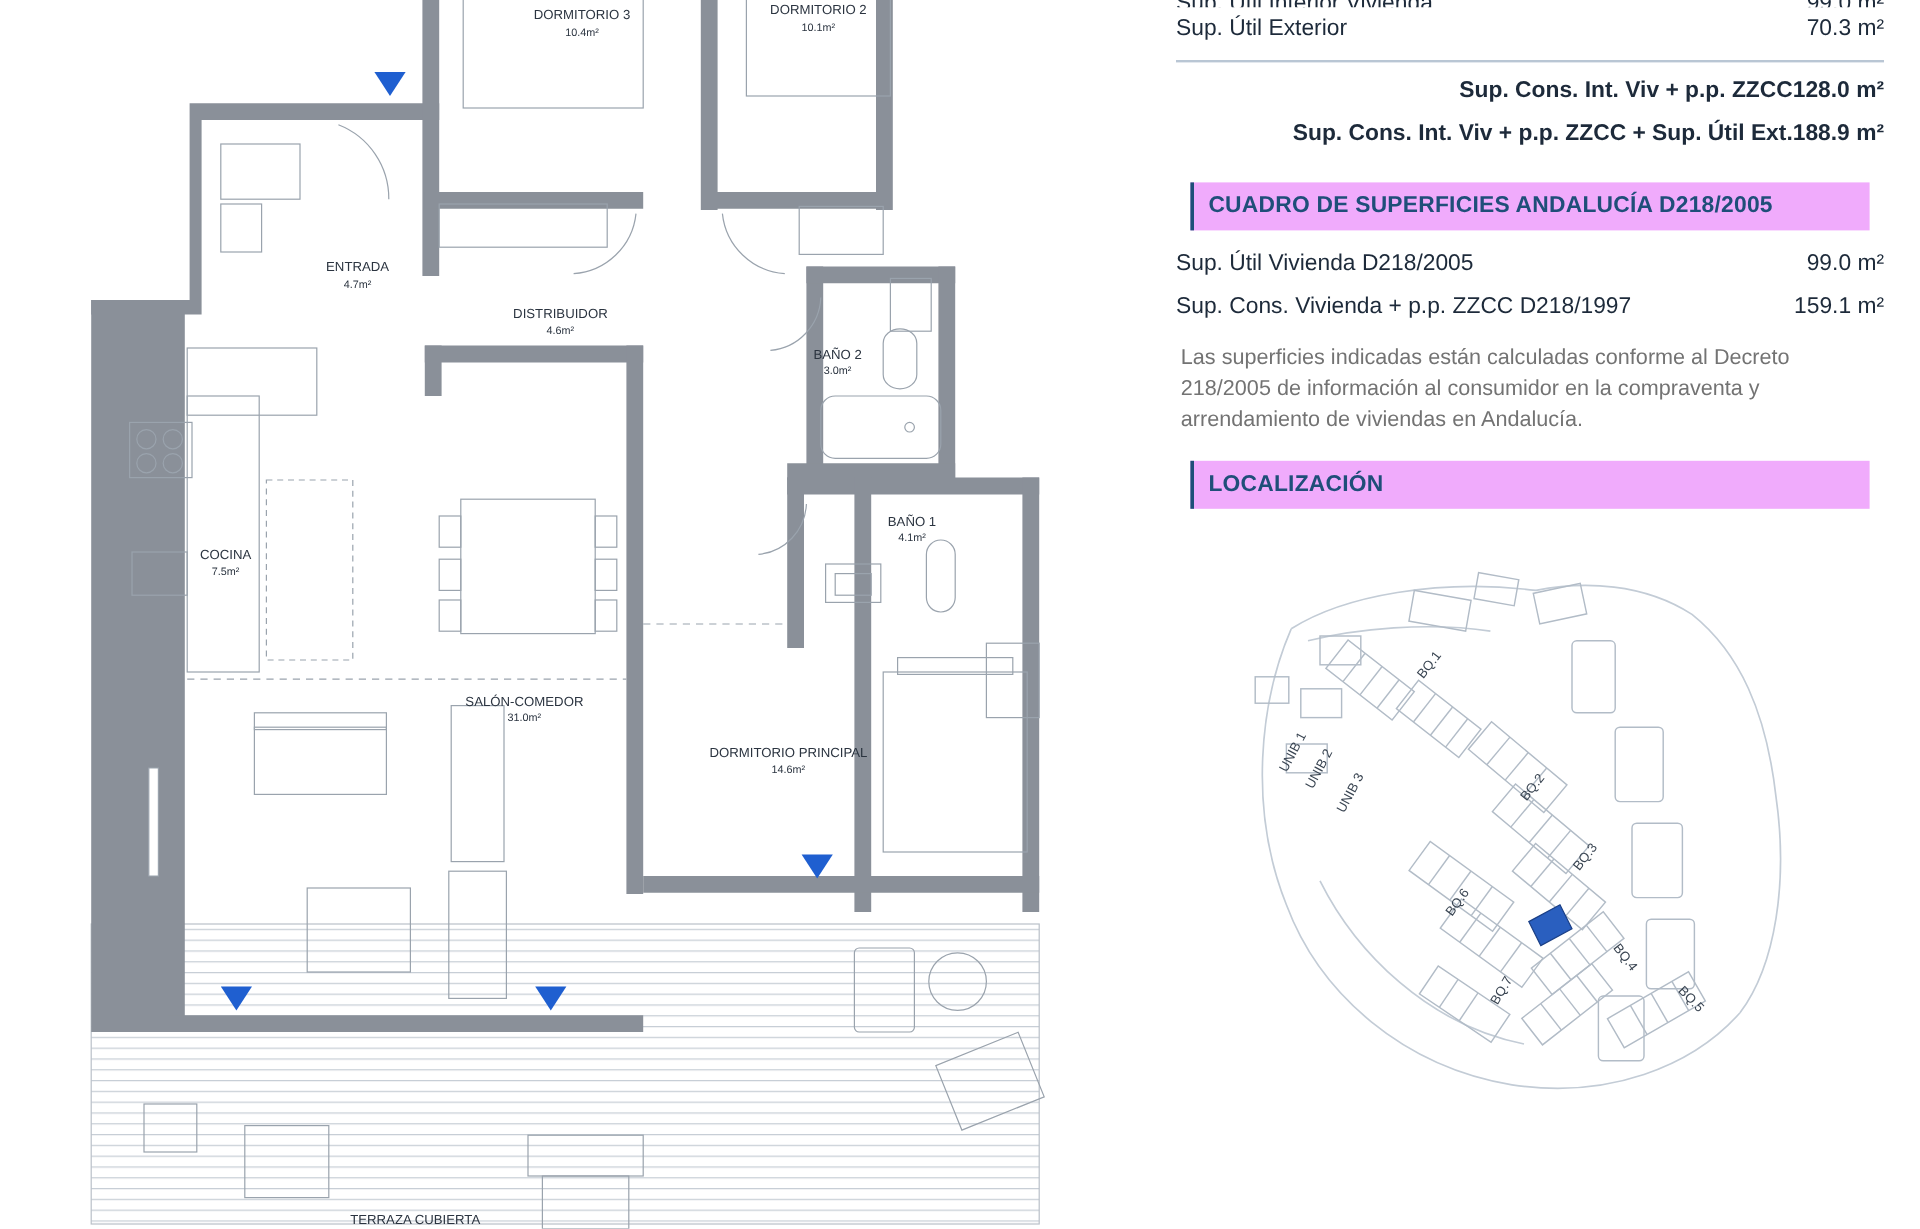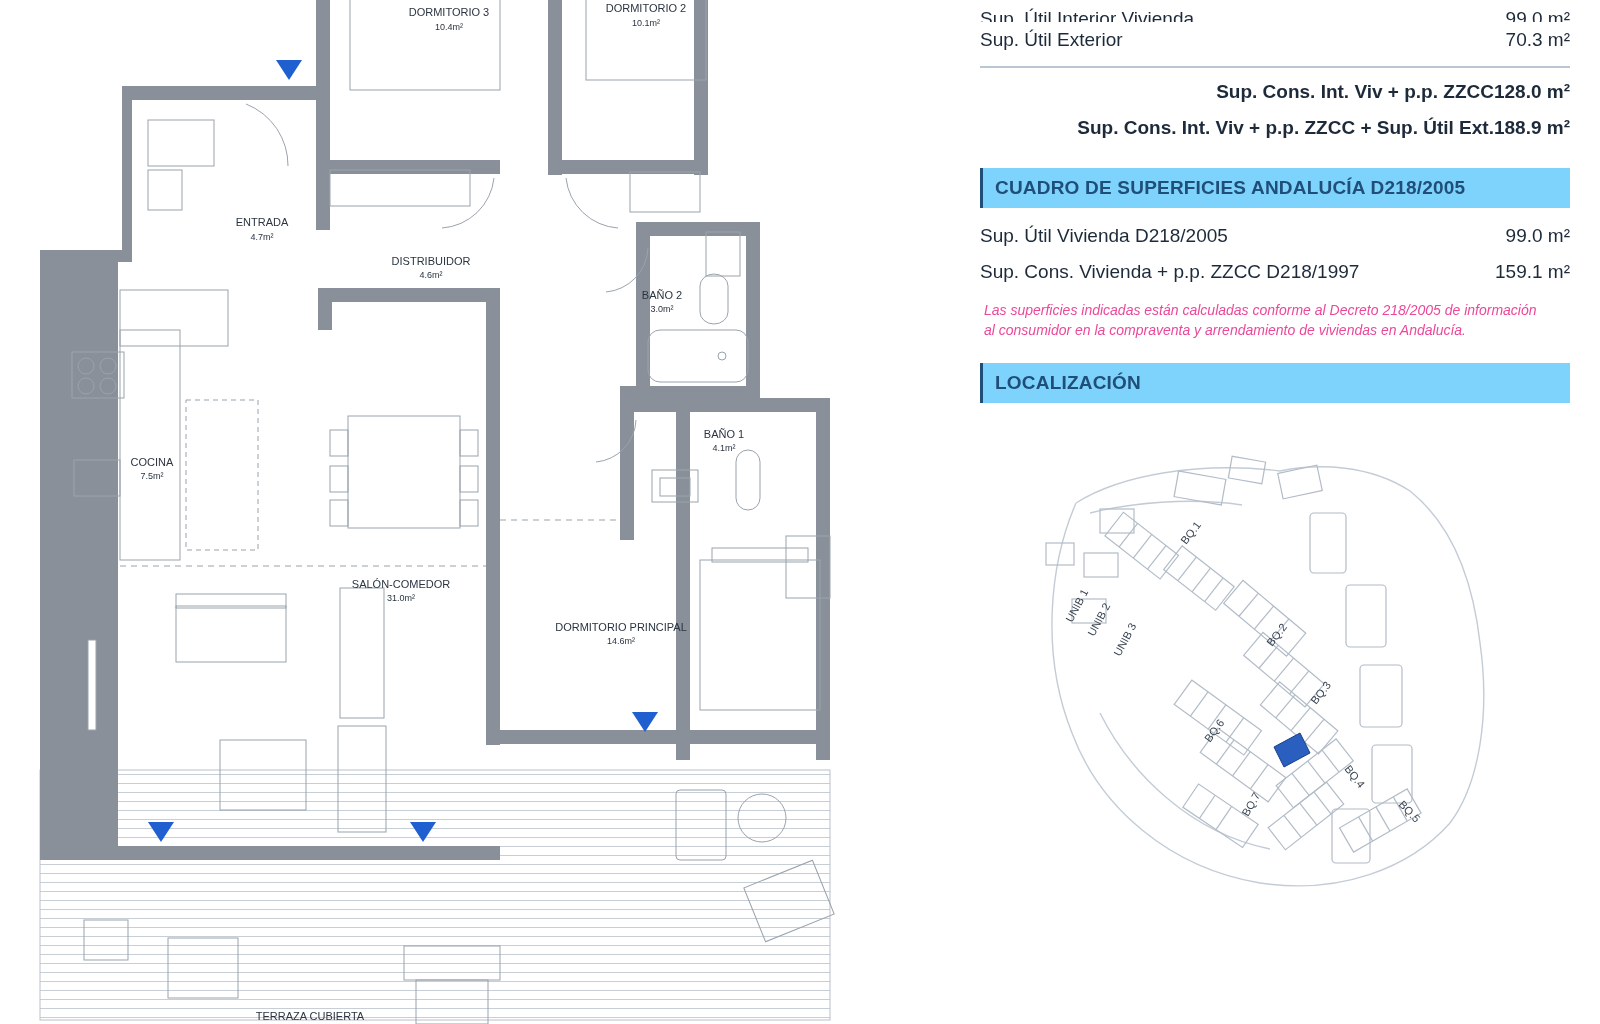--- a/index.html
+++ b/index.html
@@ -15,6 +15,7 @@
   #plan {
     position:absolute; left:0; top:0; width:960px; height:1024px;
     background:#ffffff;
+    padding-left:36px;
   }
   #plan svg { display:block; }
 

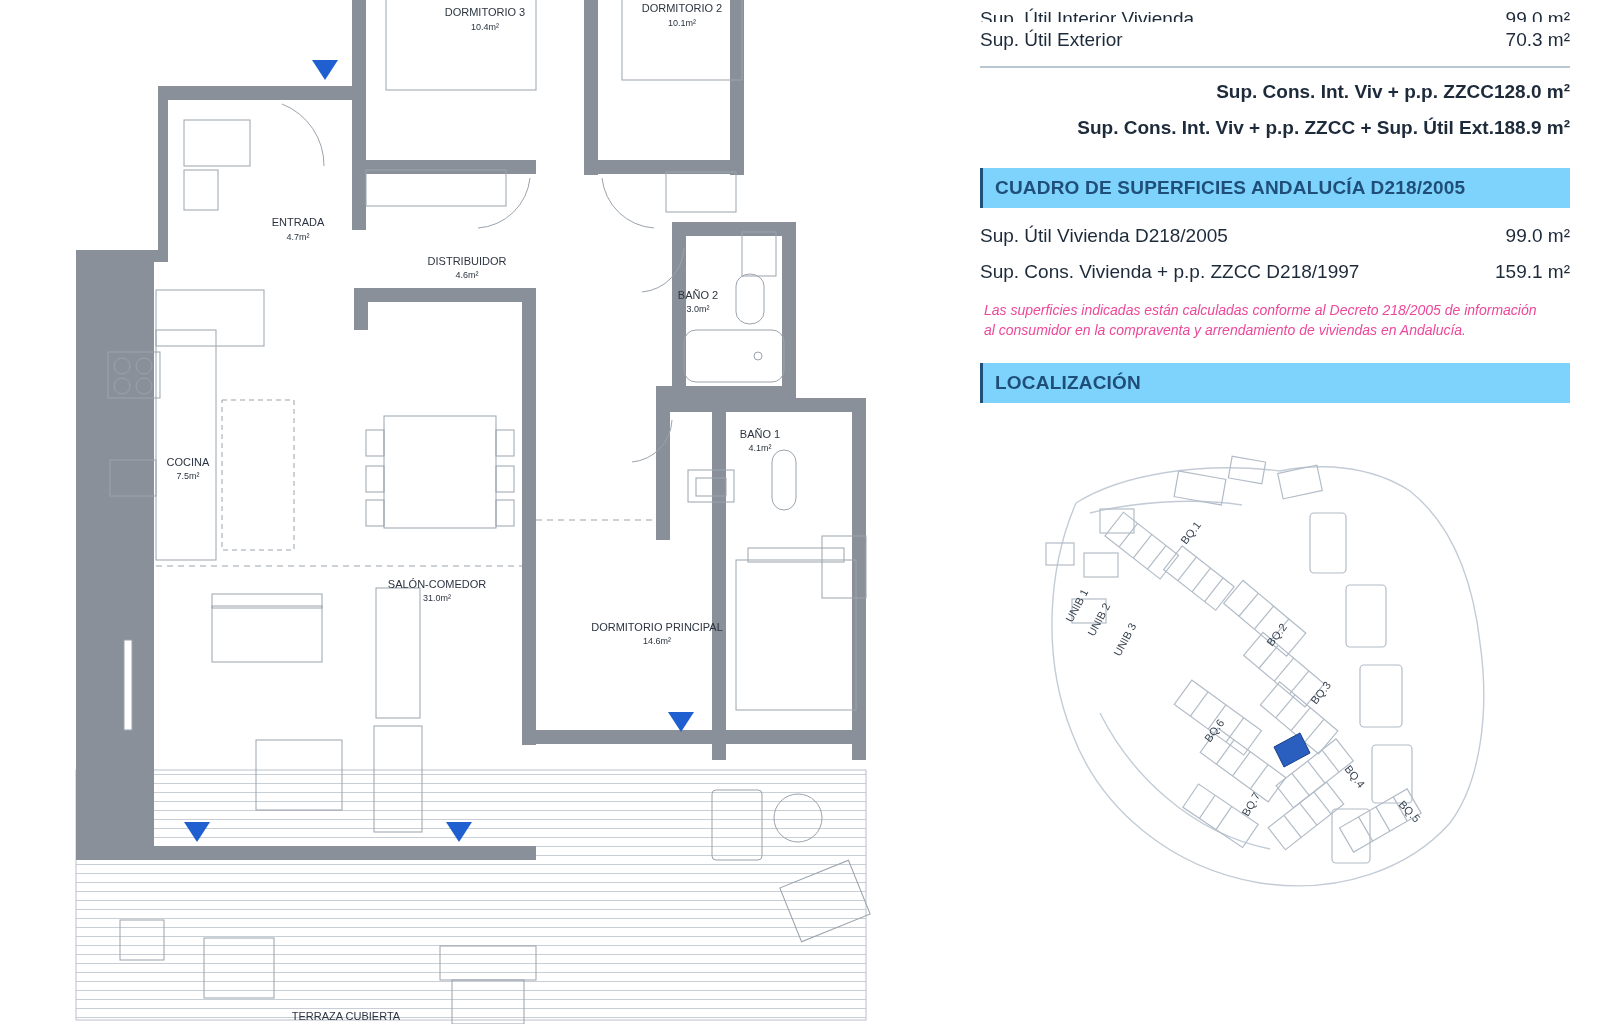--- a/index.html
+++ b/index.html
@@ -22,7 +22,7 @@
   
   #panel {
     position:absolute; left:960px; top:0; width:640px; height:1024px;
-    padding:16px 30px 0 20px;
+    padding:0 30px 0 20px;
   }
   .row {
     display:flex; justify-content:space-between; align-items:baseline;

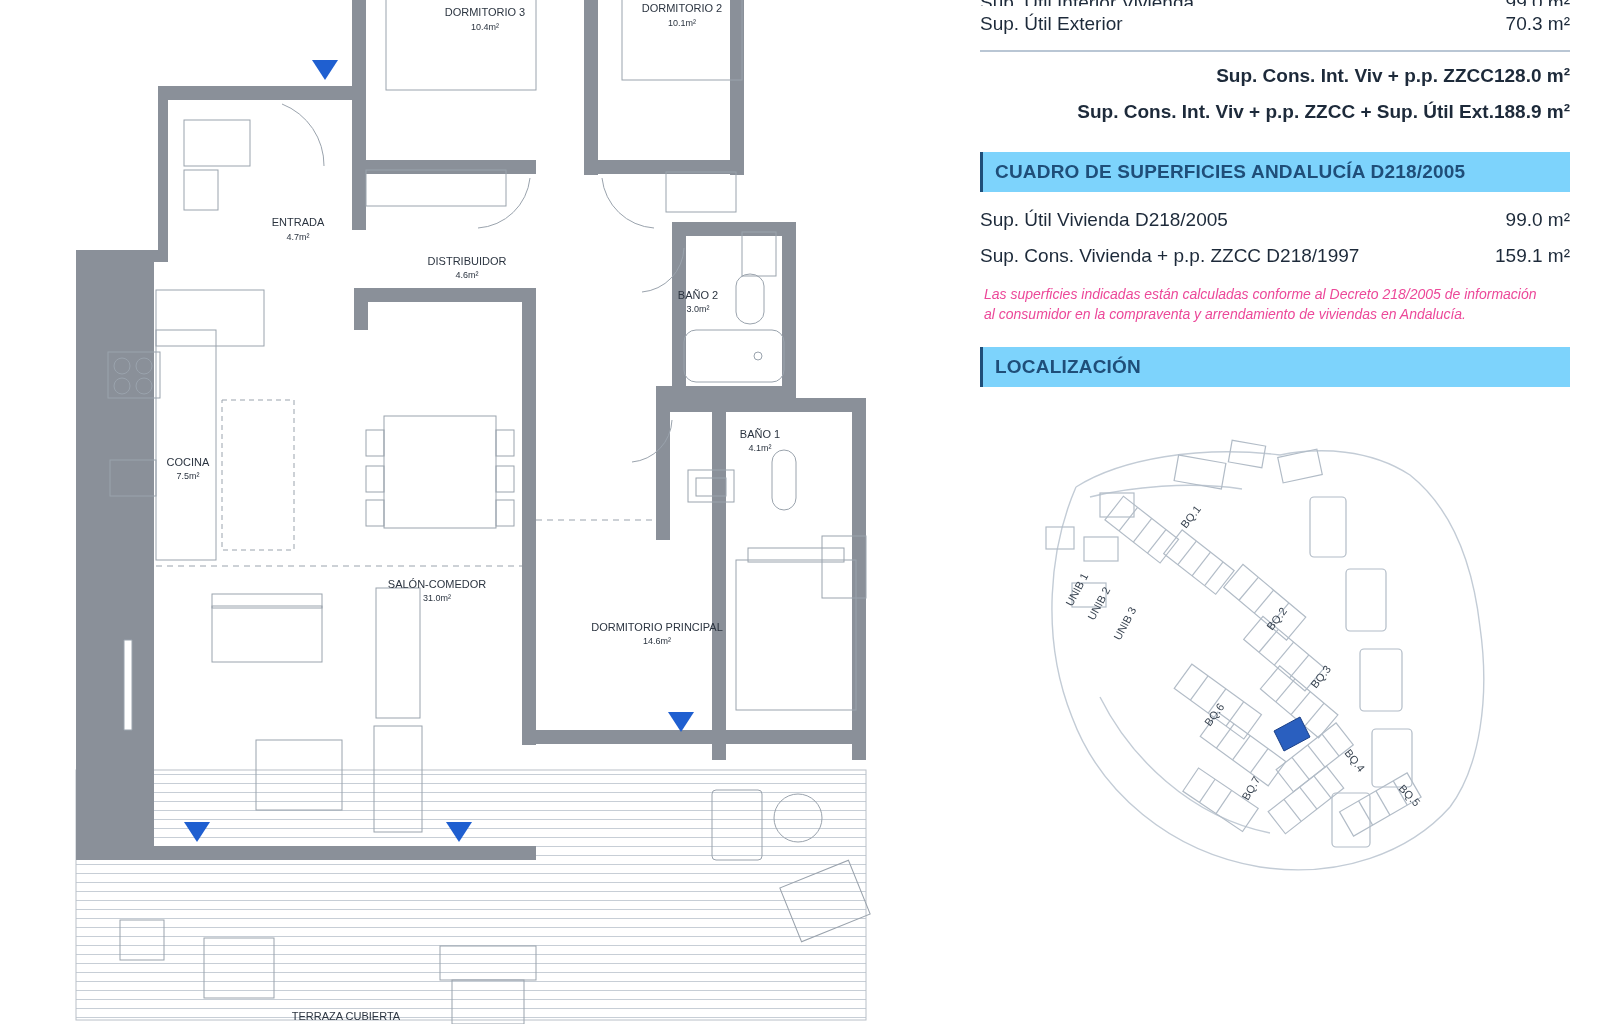--- a/index.html
+++ b/index.html
@@ -36,13 +36,13 @@
   .hr.thick { height:2px; background:#b9c6d4; margin:8px 0 6px; }
 
   .section-title {
-    background:#7dd3fc;
+    background:#f0abfc;
     color:#1f4e79;
     font-weight:bold;
     font-size:19px;
     letter-spacing:.2px;
     padding:9px 12px;
-    margin:22px 0 10px;
+    margin:22px 12px 10px;
     border-left:3px solid #1f4e79;
   }
   .note {

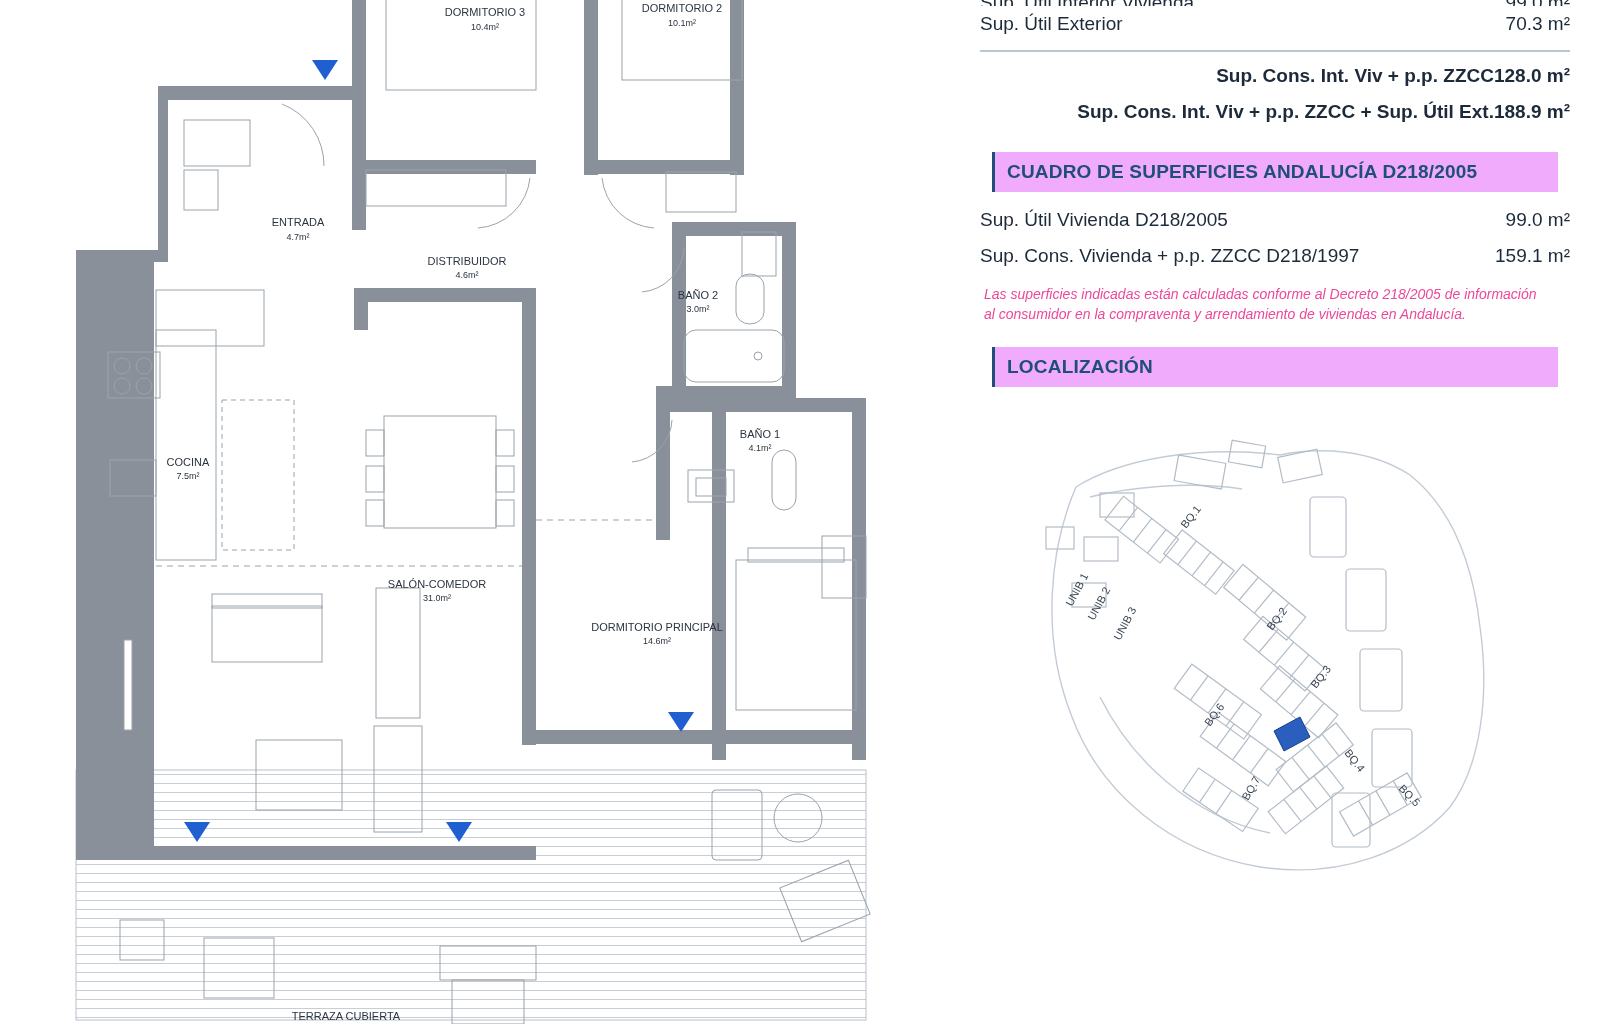--- a/index.html
+++ b/index.html
@@ -46,8 +46,8 @@
     border-left:3px solid #1f4e79;
   }
   .note {
-    font-style:italic; font-size:14px; line-height:1.45;
-    color:#ec4899; margin:10px 0 0 4px; max-width:560px;
+    font-size:18px; line-height:1.45;
+    color:#737373; margin:10px 0 0 4px; max-width:560px;
   }
   #loc-map { margin-top:6px; position:relative; width:590px; height:520px; }
   #loc-map svg { display:block; }

